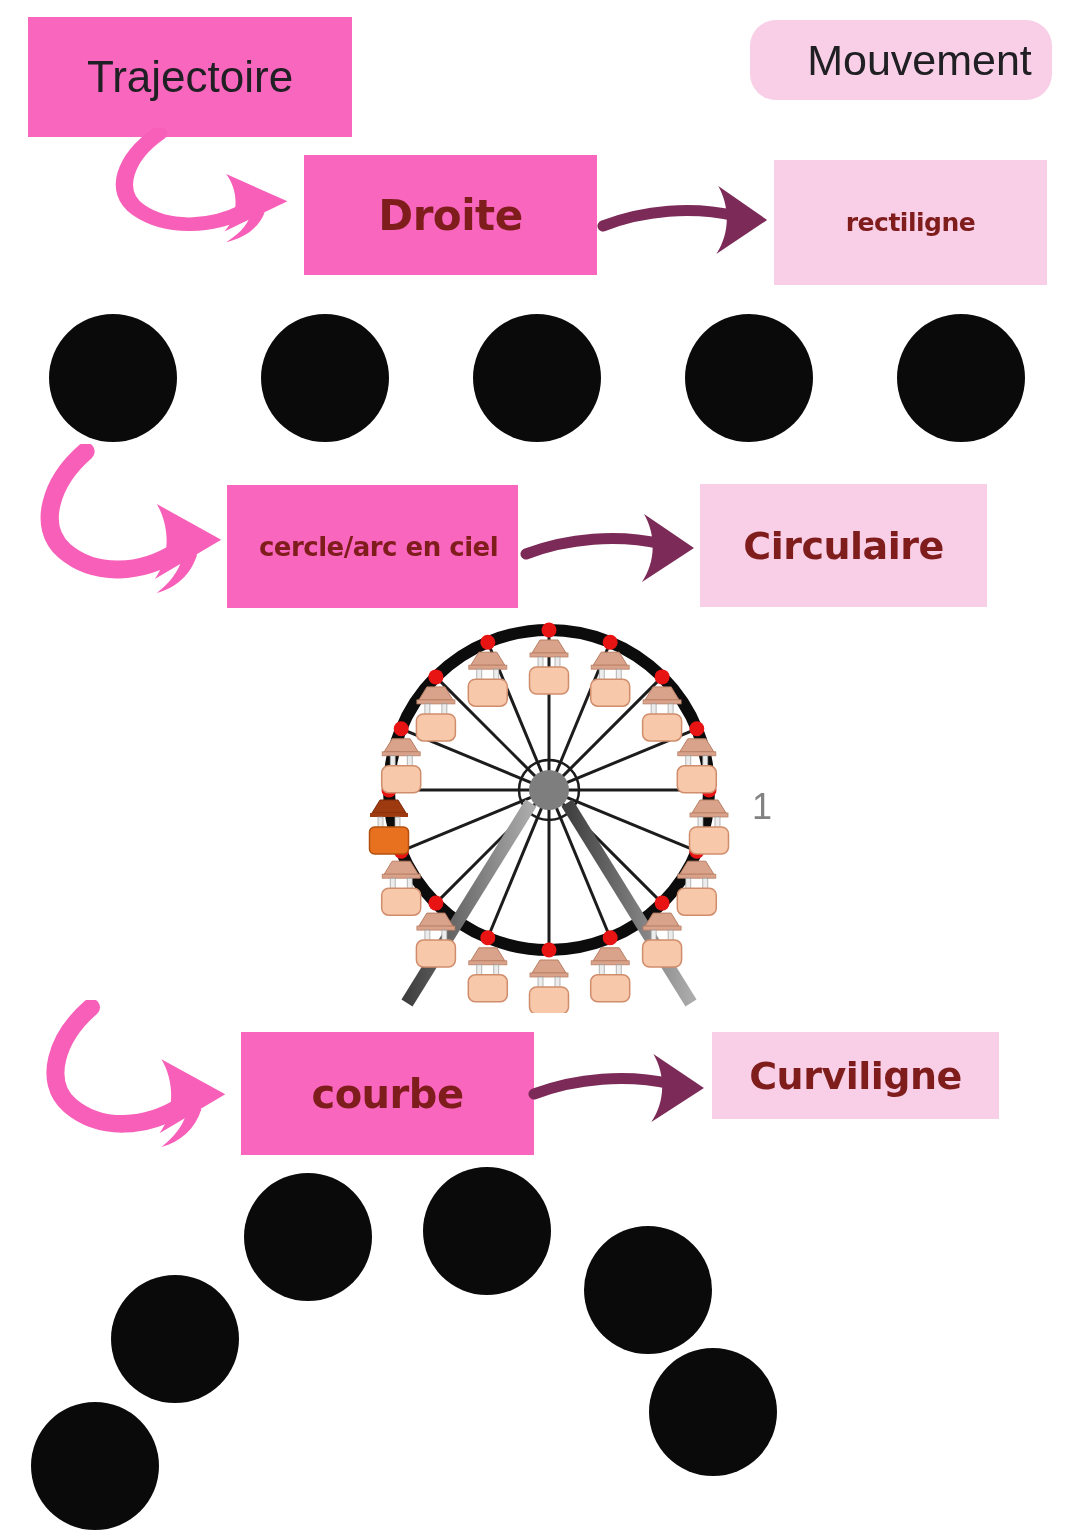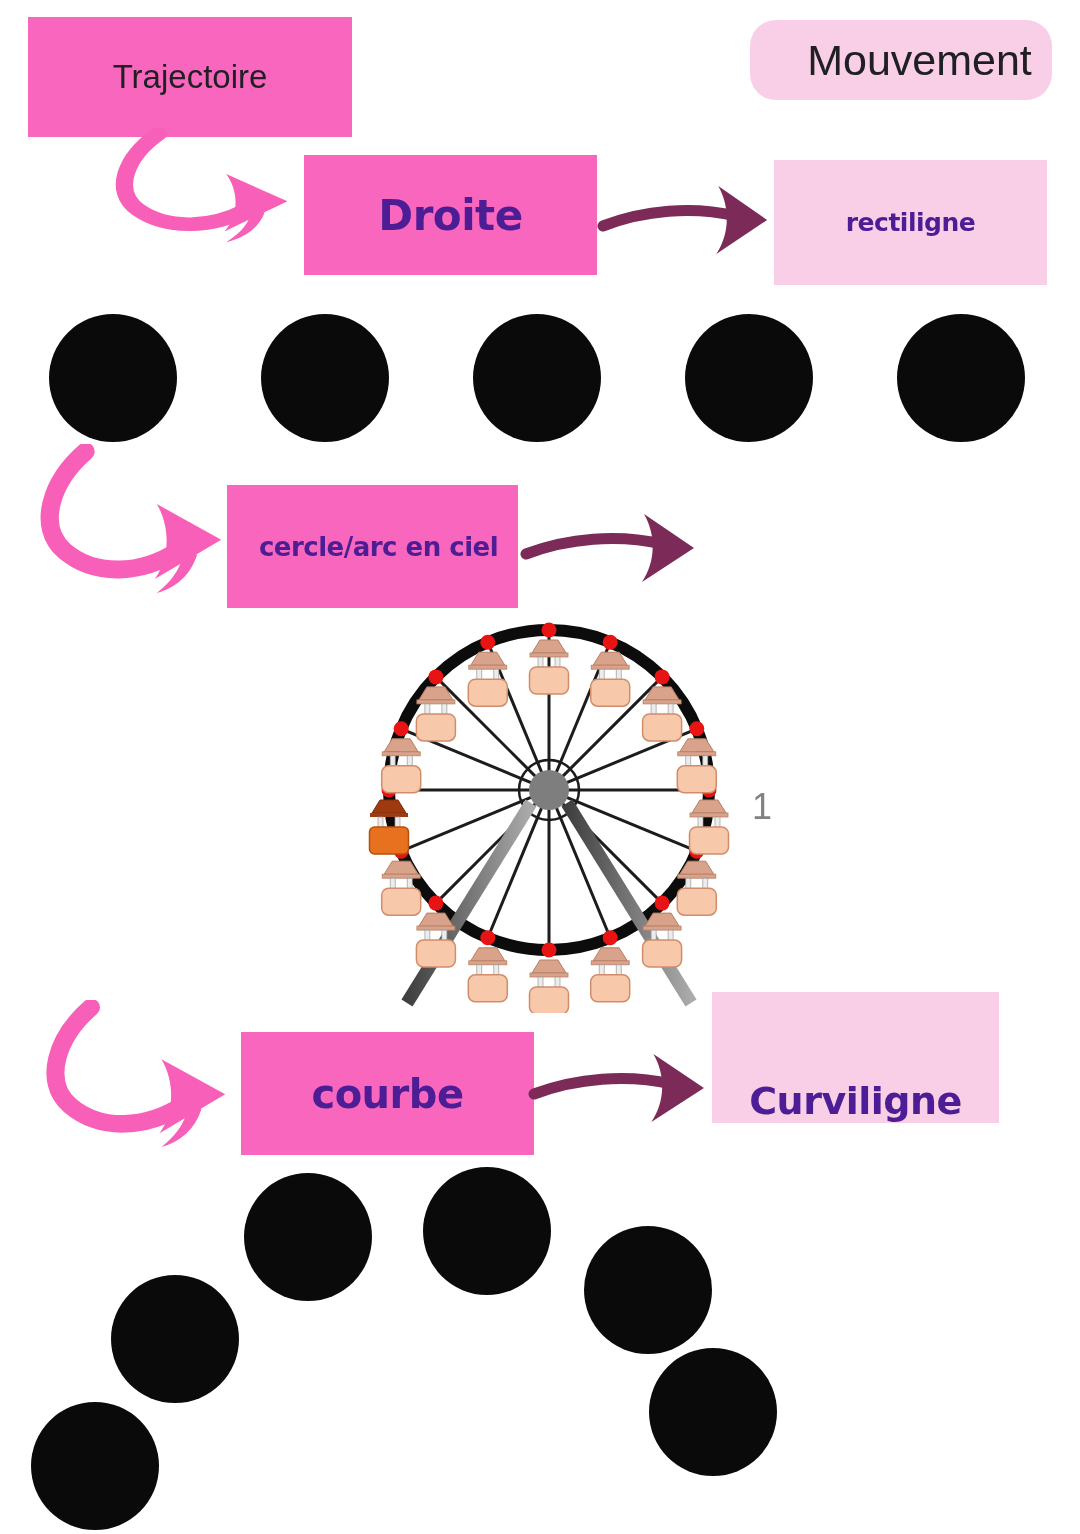--- a/index.html
+++ b/index.html
@@ -10,7 +10,7 @@
   .box { position:absolute; display:flex; align-items:center; justify-content:center; box-sizing:border-box; }
   .hot   { background:var(--hot-pink,  #f966bd); }
   .light { background:var(--light-pink,#f9cfe7); }
-  .heading-text { font-size:33px; color:#202024; white-space:nowrap; }
+  .heading-text { font-size:44px; color:#202024; white-space:nowrap; }
   .label-text {
     font-family:"DejaVu Sans", sans-serif; font-weight:700;
     color:#4c1d95; white-space:nowrap; letter-spacing:-0.5px;

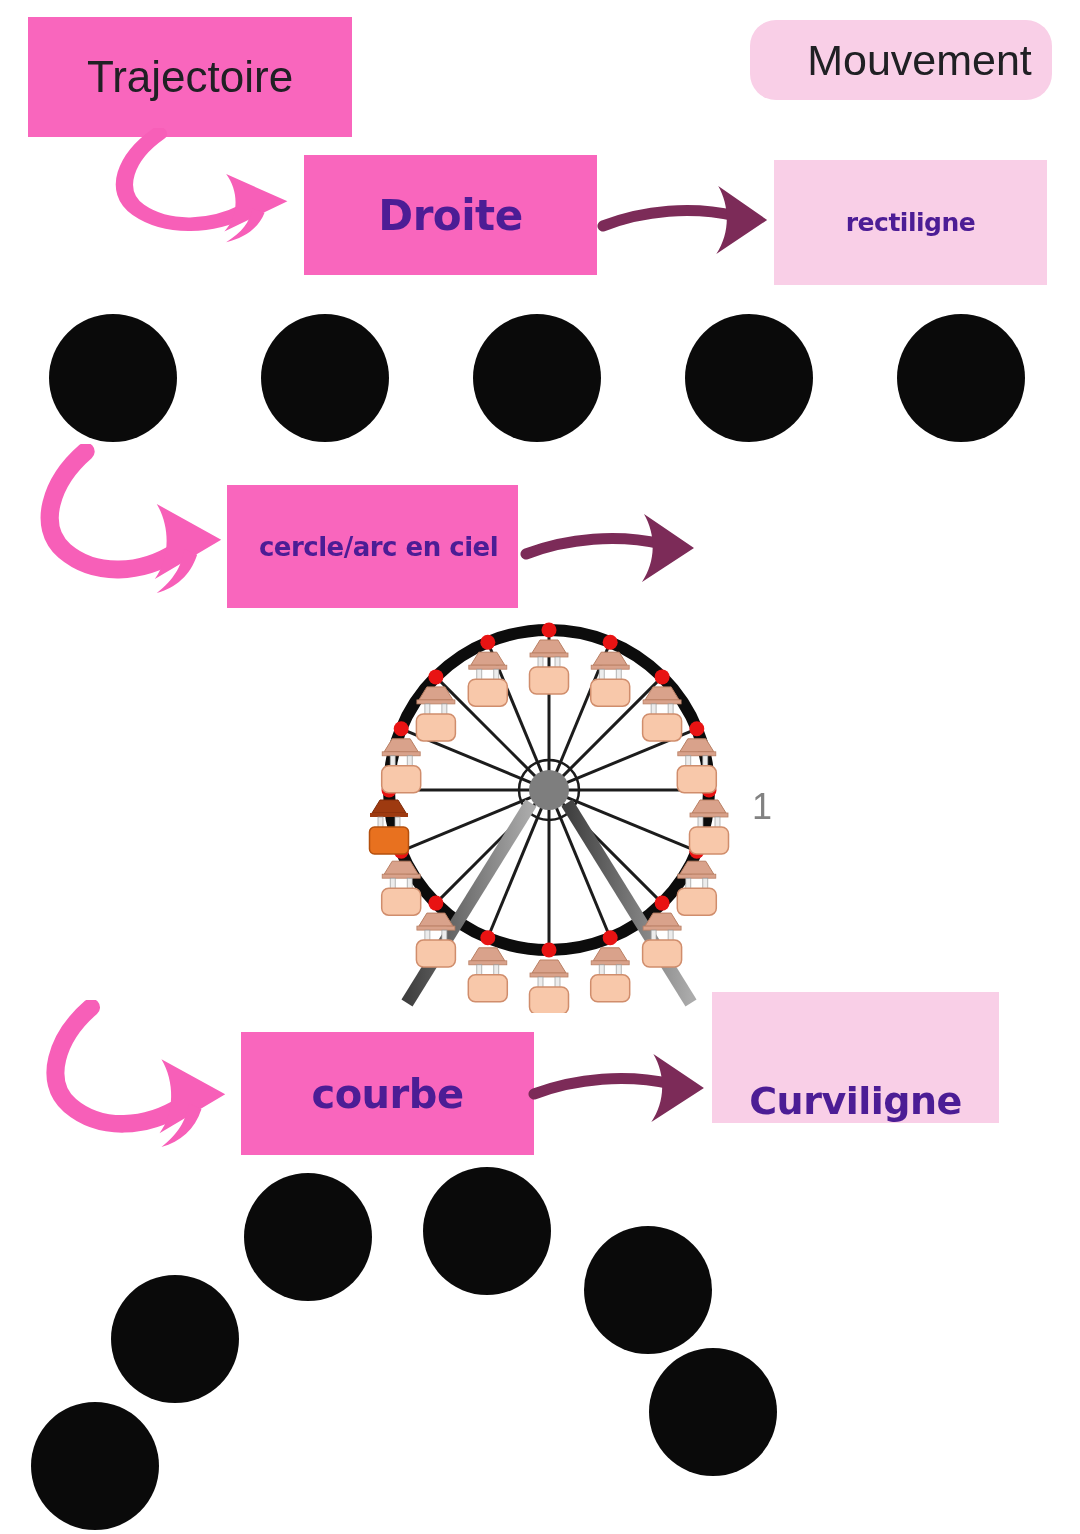--- a/index.html
+++ b/index.html
@@ -13,7 +13,7 @@
   .heading-text { font-size:44px; color:#202024; white-space:nowrap; }
   .label-text {
     font-family:"DejaVu Sans", sans-serif; font-weight:700;
-    color:#4c1d95; white-space:nowrap; letter-spacing:-0.5px;
+    color:#7f1d1d; white-space:nowrap; letter-spacing:-0.5px;
   }
   
   .t-box { left:28px;  top:17px; width:324px; height:120px; }

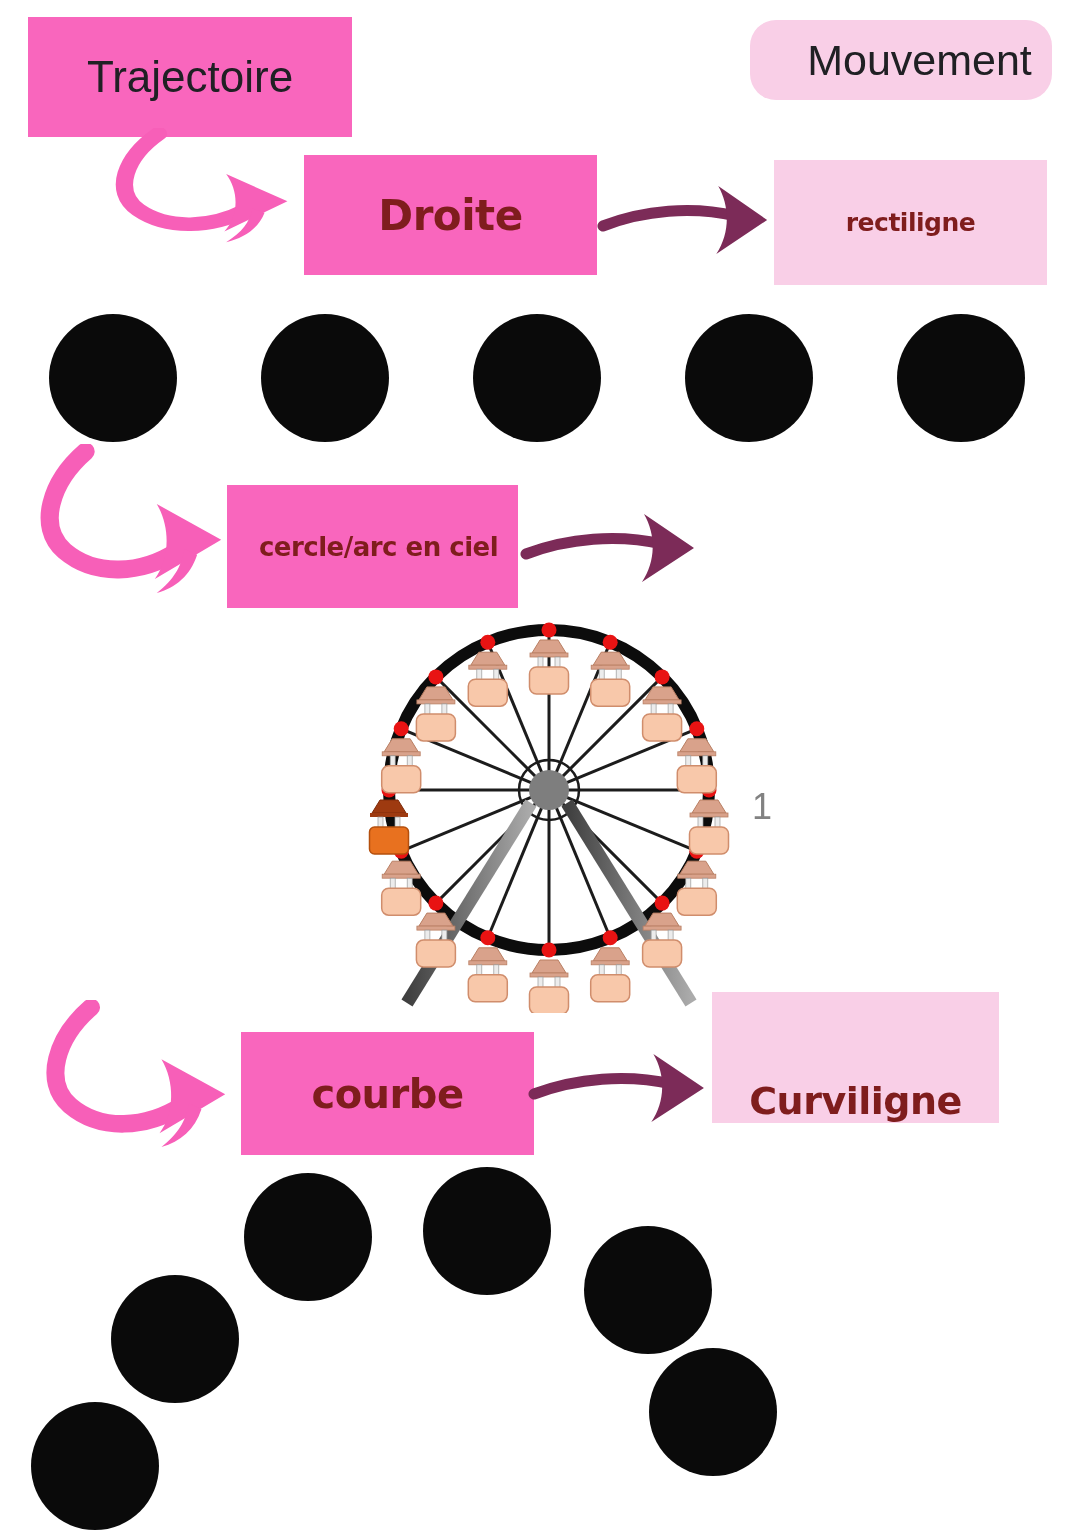--- a/index.html
+++ b/index.html
@@ -107,6 +107,9 @@
   <svg class="parrow pa-2">
       <use href="#parrow"></use>
     </svg>
+  <div class="box light r2r">
+    <span class="label-text fs38">Circulaire</span>
+  </div>
 
   <svg class="wheel" viewBox="0 0 385 400">
     <defs>

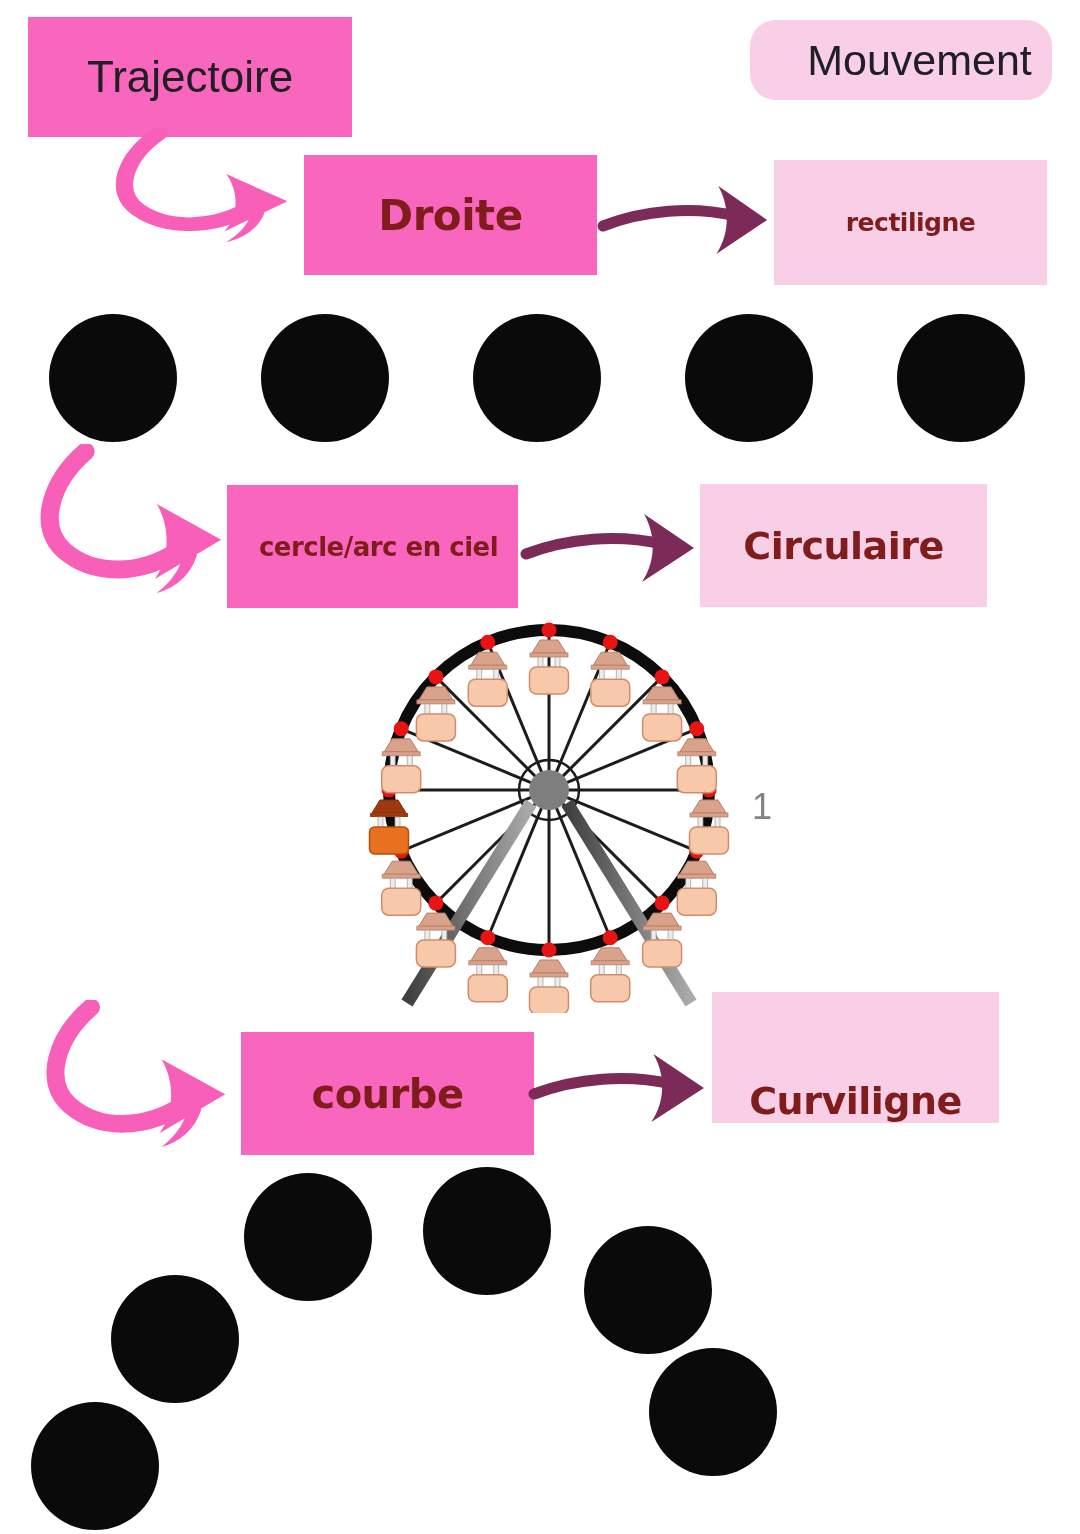--- a/index.html
+++ b/index.html
@@ -25,7 +25,7 @@
   .r2l { left:227px; top:485px;  width:291px; height:123px;padding-left:12px; }
   .r2r { left:700px; top:484px;  width:287px; height:123px; }
   .r3l { left:241px; top:1032px; width:293px; height:123px;align-items:center; }
-  .r3r { left:712px; top:992px; width:287px; height:131px;align-items:flex-end; }
+  .r3r { left:712px; top:1032px; width:287px; height:87px; }
   .fs42 { font-size:42px; } .fs36 { font-size:25px; } .fs26 { font-size:26px; }
   .fs38 { font-size:38px; } .fs40 { font-size:40px; }
   

